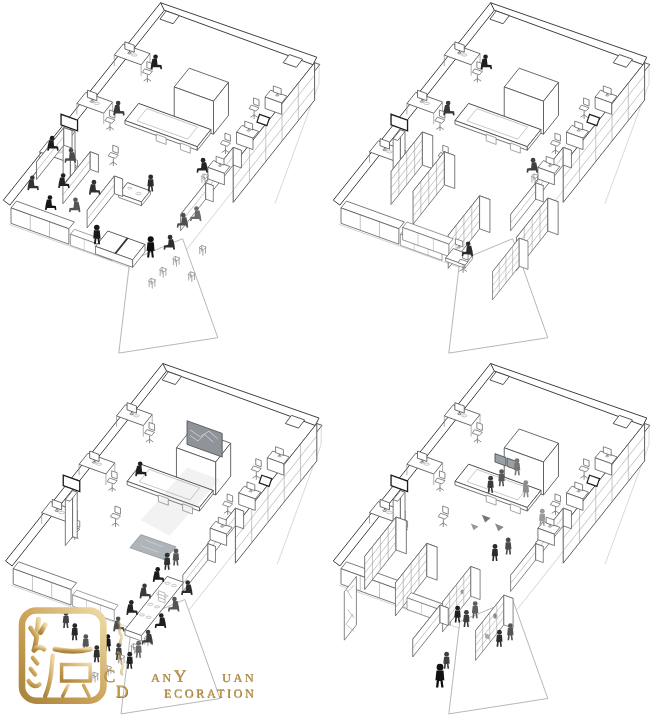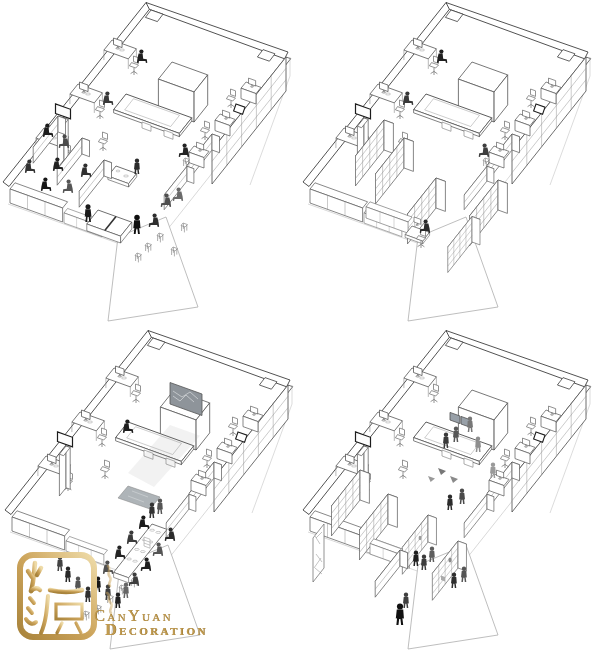--- a/index.html
+++ b/index.html
@@ -16,7 +16,7 @@
            letter-spacing:2.4px;line-height:1;
            text-shadow:0.4px 0.4px 0 #8f7030;}
   .wm-line .cap{font-size:16px;}
-  .wm-line .sm{font-size:11px;}
+  .wm-line .sm{font-size:11px;margin-left:30px;}
   #wmL1{left:88px;top:76px;}
   #wmL2{left:99px;top:90px;font-weight:bold;}
   svg{display:block;}

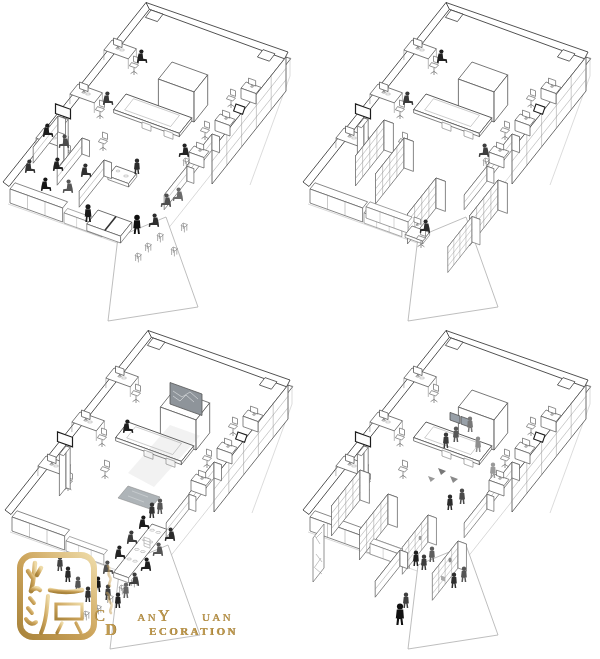--- a/index.html
+++ b/index.html
@@ -18,7 +18,7 @@
   .wm-line .cap{font-size:16px;}
   .wm-line .sm{font-size:11px;margin-left:30px;}
   #wmL1{left:88px;top:76px;}
-  #wmL2{left:99px;top:90px;font-weight:bold;}
+  #wmL2{left:99px;top:90px;}
   svg{display:block;}
 </style>
 </head>

